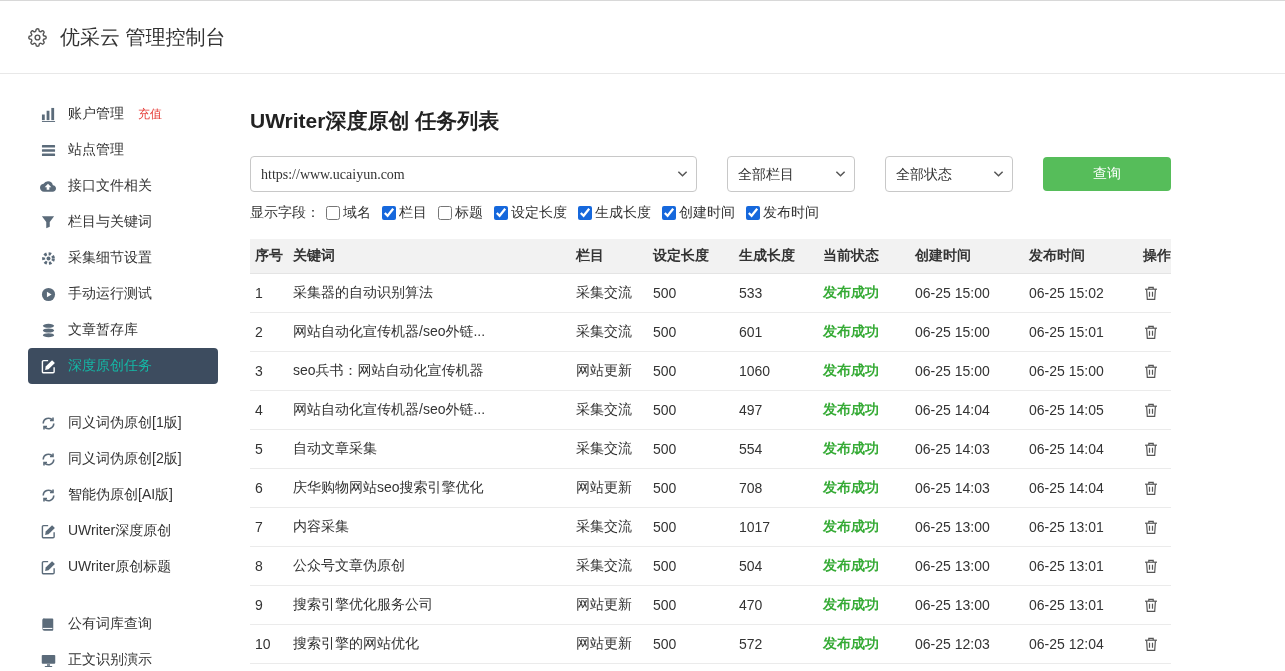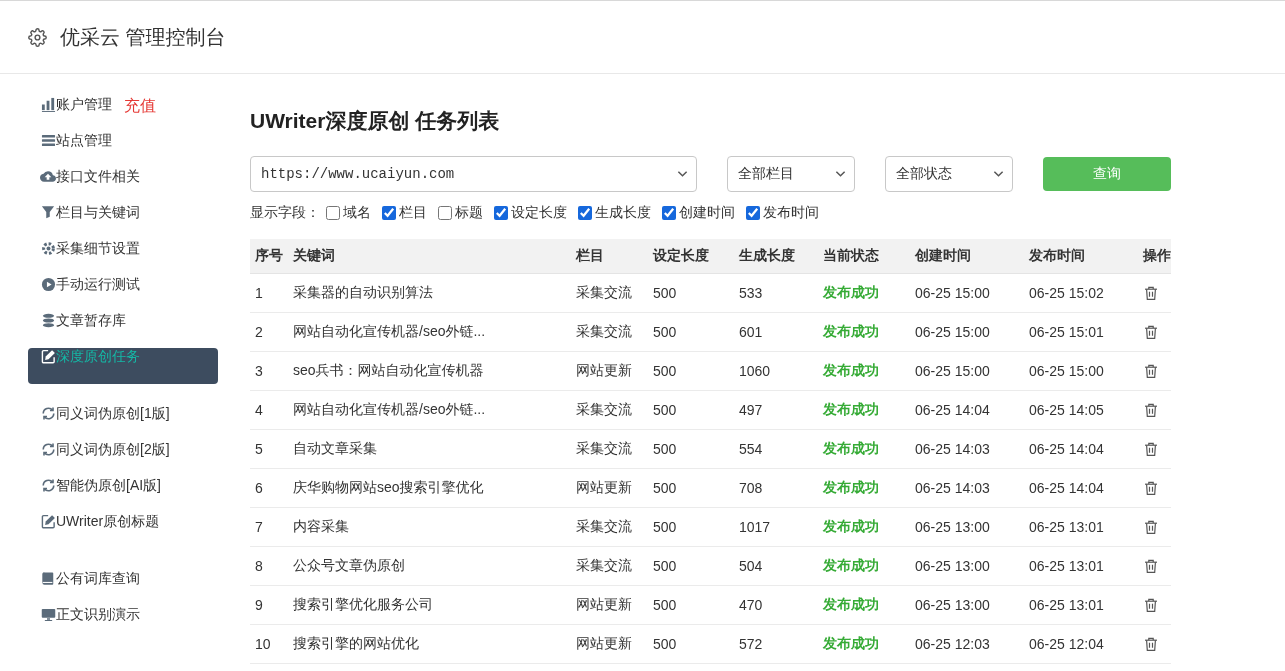--- a/index.html
+++ b/index.html
@@ -21,7 +21,7 @@
   .layout{display:flex}
   .sidebar{width:250px;flex:none;padding-top:22px}
   .side-group{margin-bottom:21px}
-  .side-item{display:flex;align-items:flex-start;gap:0;height:36px;width:190px;margin-left:28px;
+  .side-item{display:flex;align-items:center;gap:12px;height:36px;width:190px;margin-left:28px;
     padding-left:12px;border-radius:4px;cursor:pointer;color:#333}
   .side-item .s-icon{width:16px;height:16px;display:flex;align-items:center;justify-content:center;
     color:#5b6b7a;flex:none}

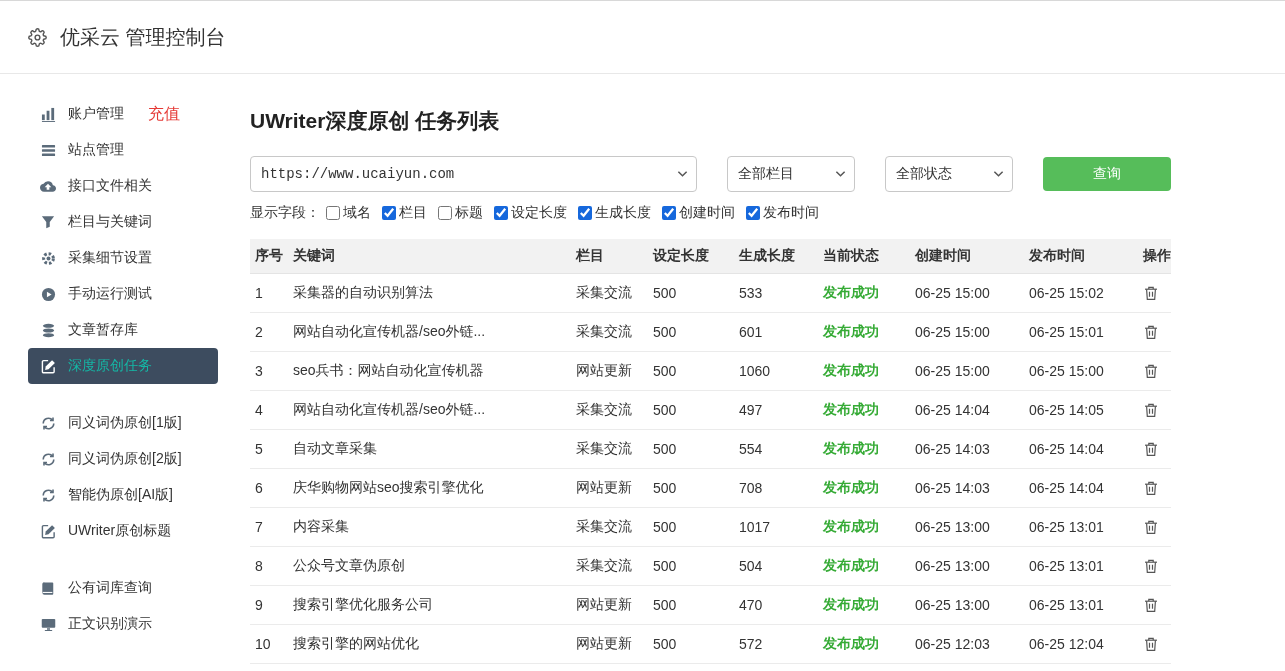--- a/index.html
+++ b/index.html
@@ -28,7 +28,7 @@
   .side-item.active{background:var(--active-item-bg);color:#14b8a6}
   .side-item.active .s-icon{color:#fff}
   .s-label{font-size:14px;white-space:nowrap}
-  .s-badge{color:var(--badge-red);font-size:16px;margin-left:12px}
+  .s-badge{color:var(--badge-red);font-size:12px;margin-left:2px}
 
   .main{width:921px;flex:none;padding-top:35px}
   .page-title{font-size:21px;font-weight:700;color:#222;line-height:24px}

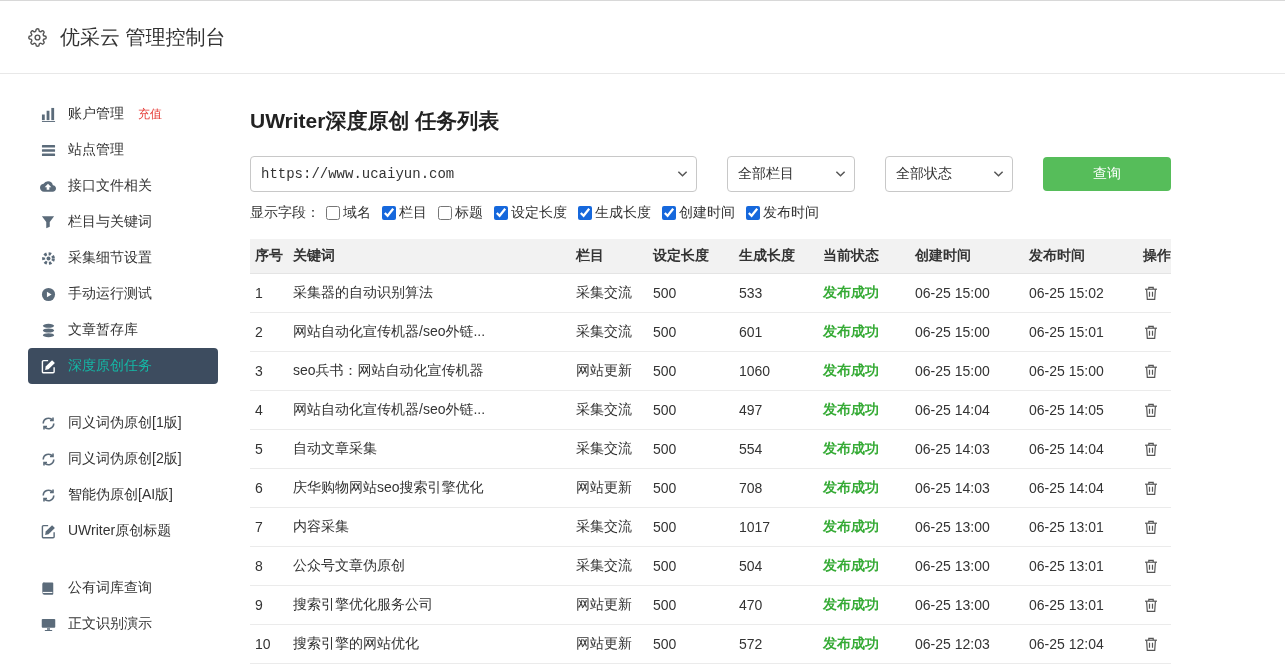--- a/index.html
+++ b/index.html
@@ -37,7 +37,7 @@
   .select-wrap{position:relative;height:36px}
   .select-wrap select{width:100%;height:100%;appearance:none;-webkit-appearance:none;
     border:1px solid #c8c8c8;border-radius:4px;background:#fff;font-size:14px;color:#333;
-    padding:0 46px 0 10px;font-family:Liberation Mono, monospace;cursor:pointer}
+    padding:0 46px 0 10px;font-family:Liberation Serif, serif;cursor:pointer}
   .select-wrap .chev{position:absolute;right:9px;top:50%;transform:translateY(-50%);
     pointer-events:none;display:flex}
   .site-select-w{width:447px}

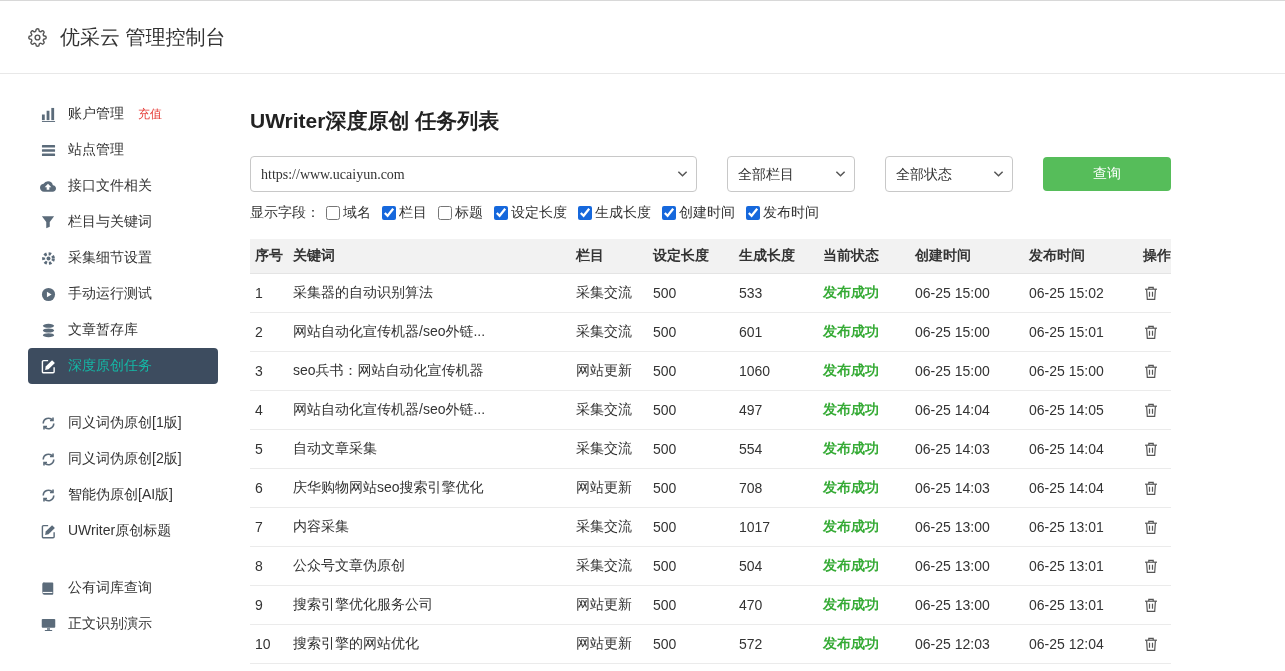--- a/index.html
+++ b/index.html
@@ -178,6 +178,15 @@
             </svg>
           </span>
           <span class="s-label">智能伪原创[AI版]</span>
+        </div>
+        <div class="side-item">
+          <span class="s-icon">
+            <svg viewBox="0 0 16 16" width="15" height="15">
+              <path d="M14 8.7V13.5a1.2 1.2 0 0 1-1.2 1.2H2.7a1.2 1.2 0 0 1-1.2-1.2V2.9a1.2 1.2 0 0 1 1.2-1.2H7.6" fill="none" stroke="currentColor" stroke-width="1.5"></path>
+              <path d="M11.8 1.2l3 3L8 11l-3.6.7L5 8z" fill="currentColor"></path>
+            </svg>
+          </span>
+          <span class="s-label">UWriter深度原创</span>
         </div>
         <div class="side-item">
           <span class="s-icon">

